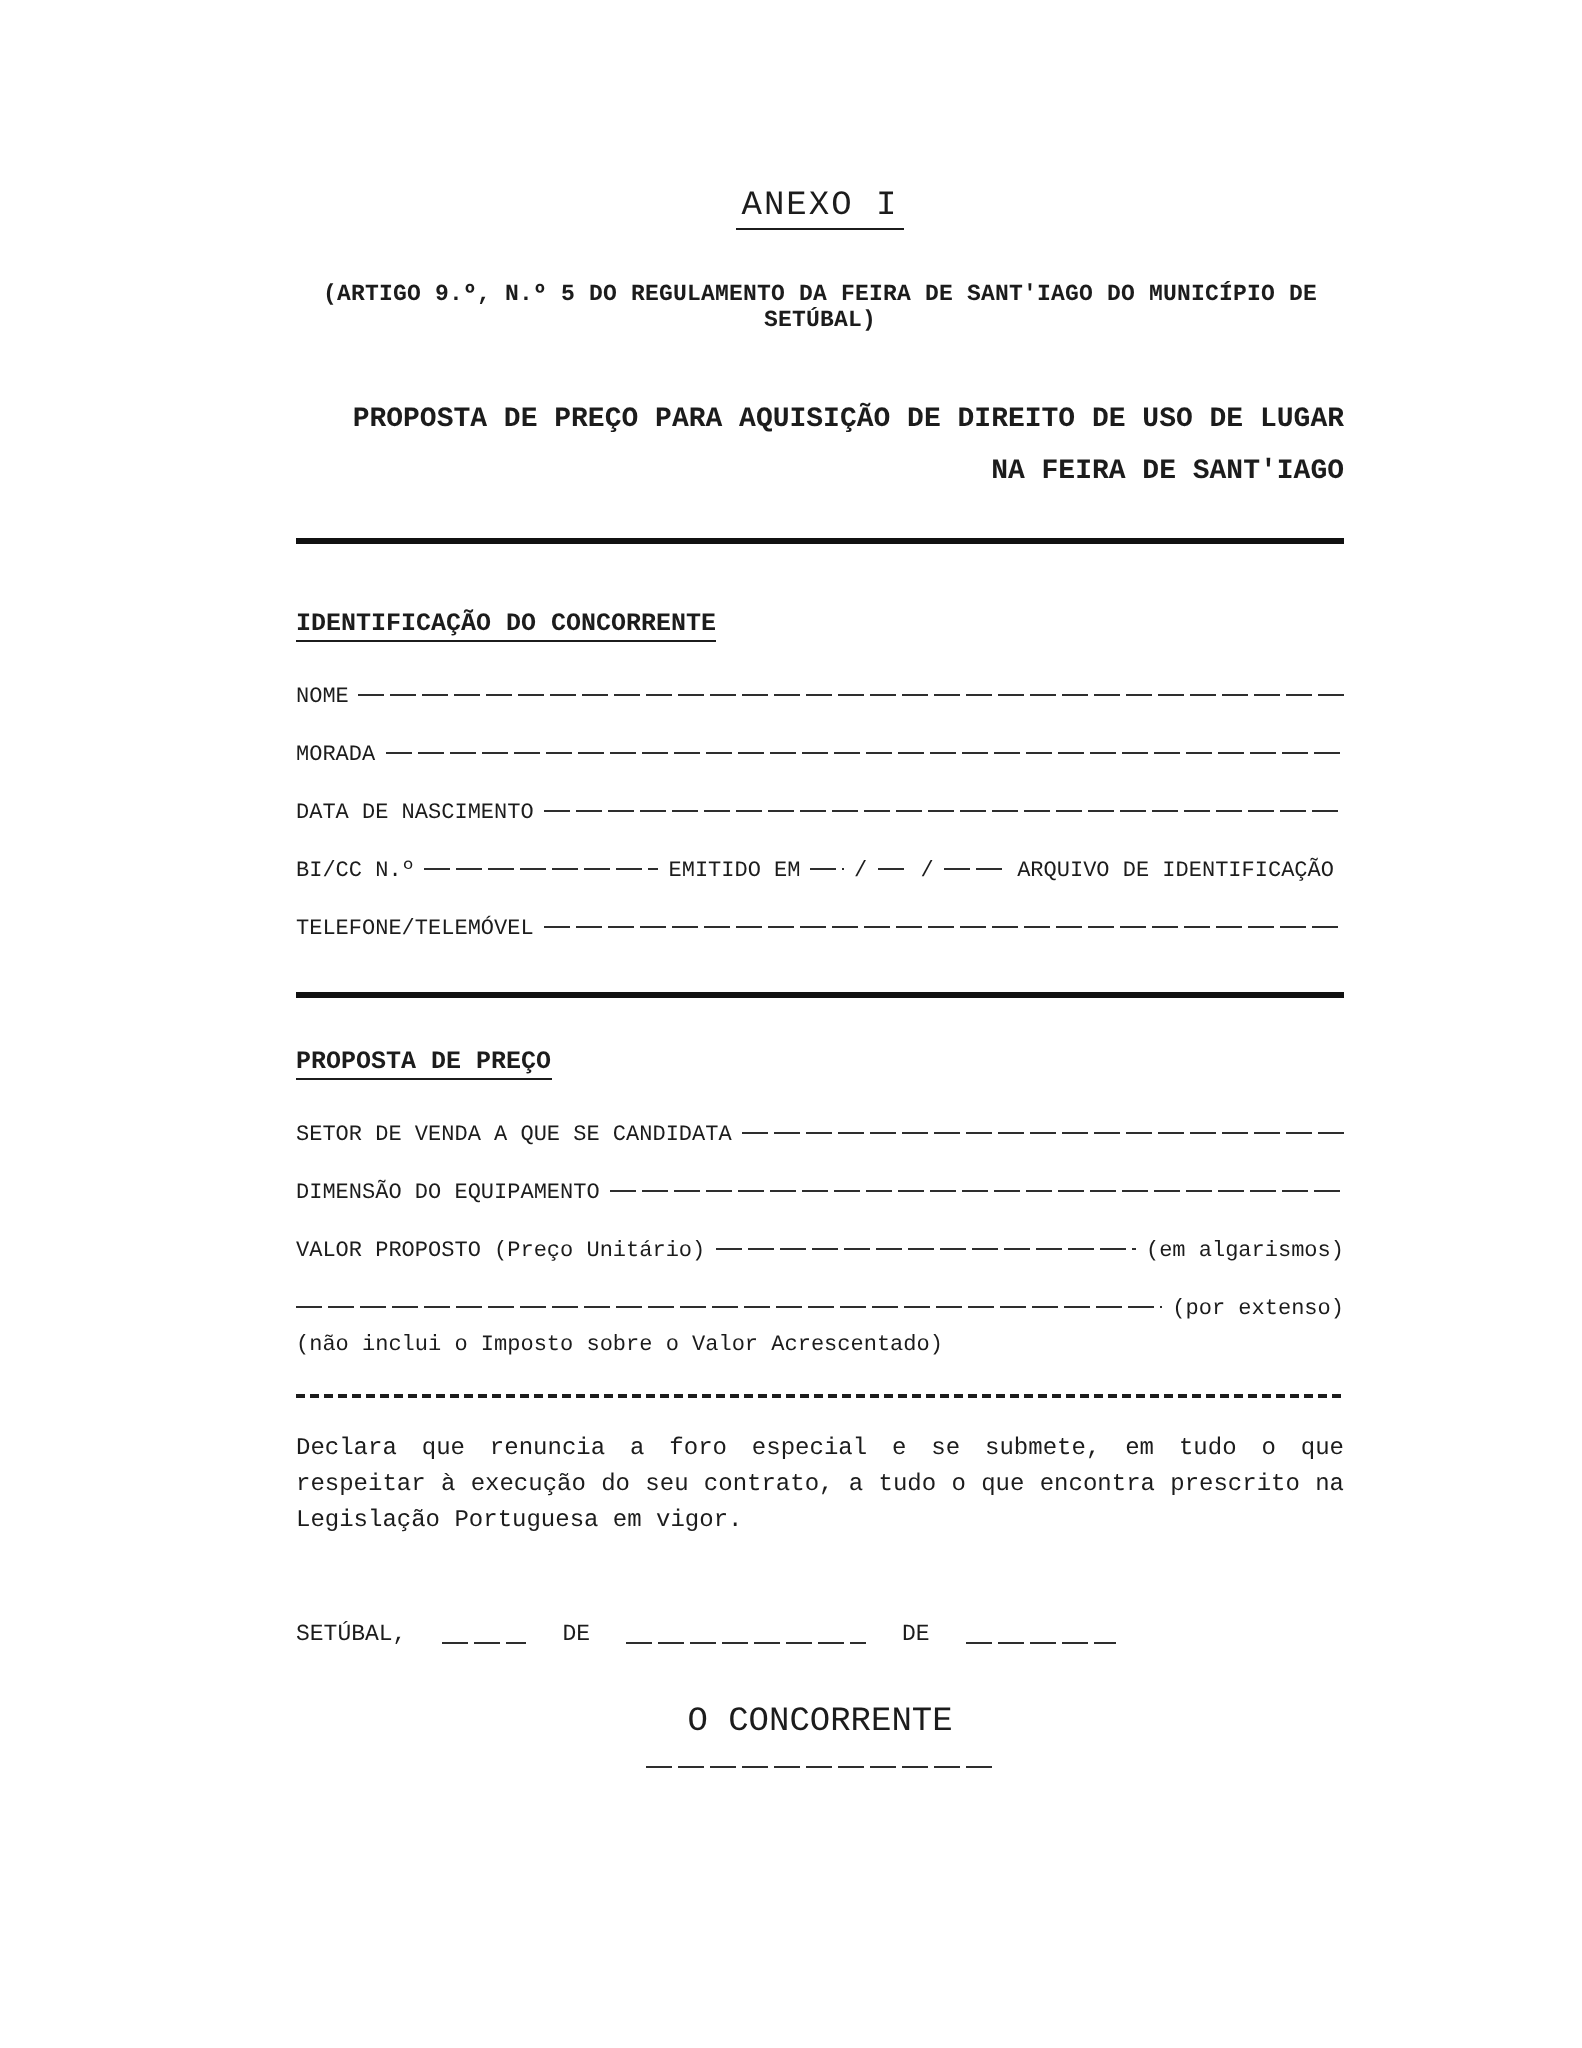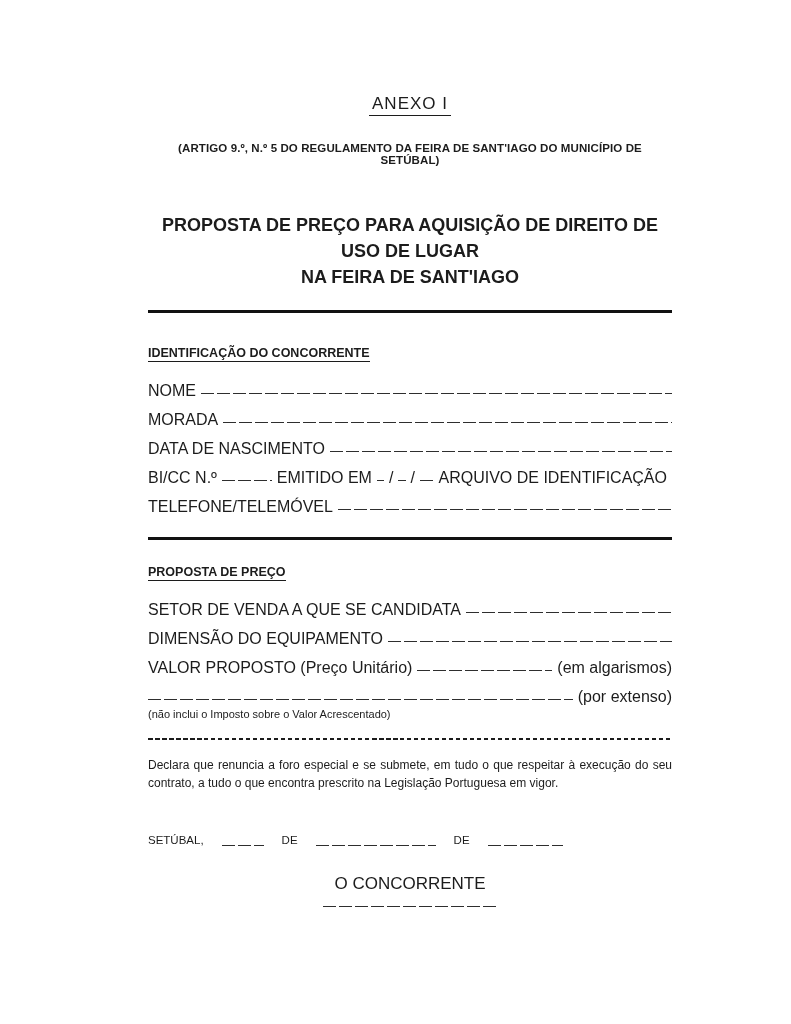--- a/index.html
+++ b/index.html
@@ -8,7 +8,7 @@
     width: 791px;
     height: 1024px;
     background: #ffffff;
-    font-family: Liberation Sans, sans-serif;
+    font-family: Liberation Mono, monospace;
     color: #1c1c1c;
     overflow: hidden;
   }

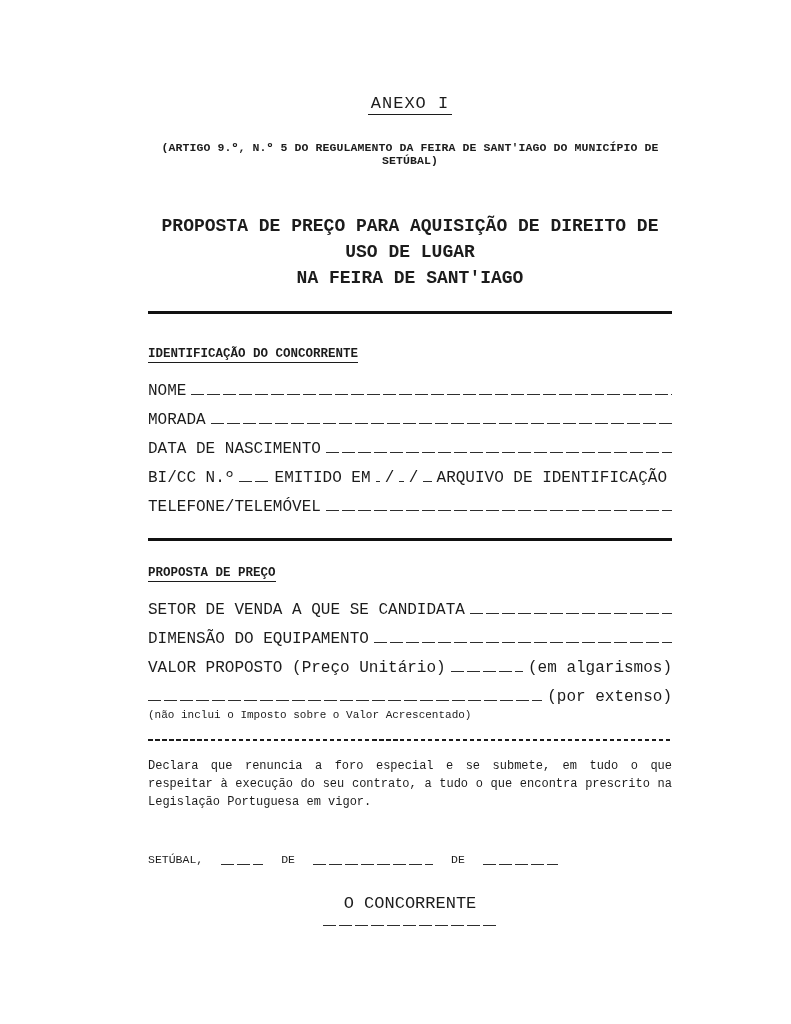--- a/index.html
+++ b/index.html
@@ -34,10 +34,11 @@
     letter-spacing: 0.1px;
   }
   .doc-heading {
-    margin-top: 46px;
-    font-size: 18px;
+    margin-top: 30px;
+    font-size: 14px;
     font-weight: 700;
     line-height: 26px;
+    text-align: right;
   }
   .thick-rule {
     margin-top: 20px;

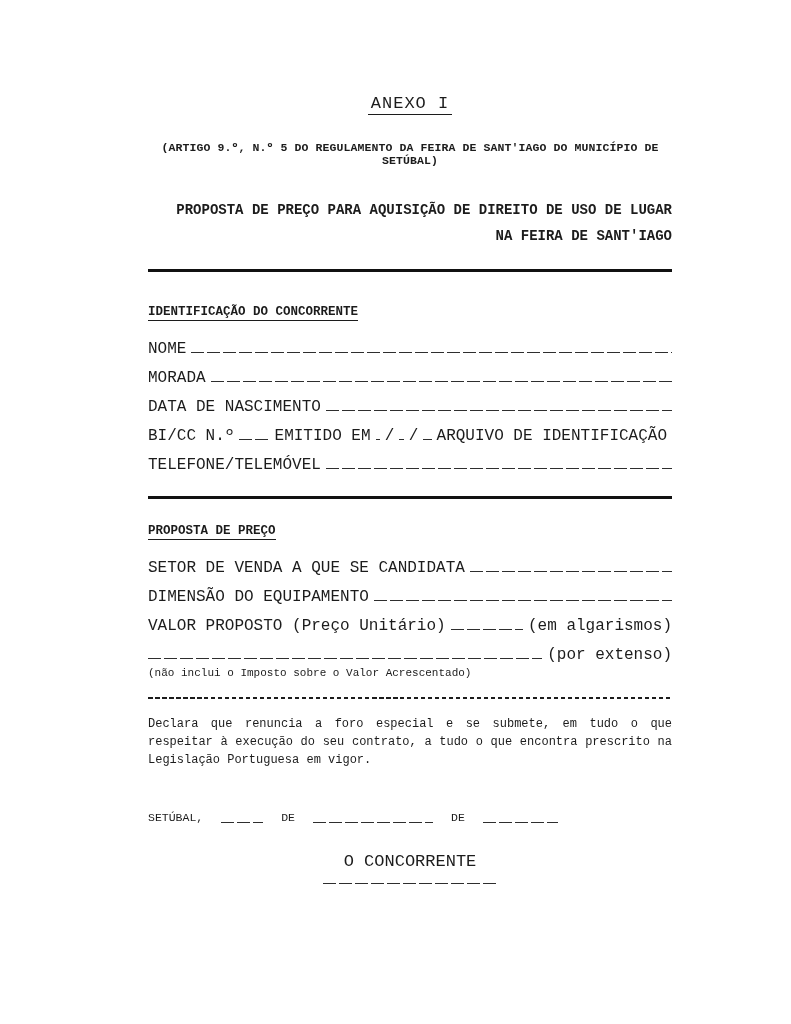--- a/index.html
+++ b/index.html
@@ -58,9 +58,9 @@
   }
   .row {
     display: flex;
-    align-items: center;
+    align-items: flex-start;
     margin-top: 16px;
-    font-size: 16px;
+    font-size: 11px;
     line-height: 13px;
   }
   .row.first { margin-top: 22px; }

